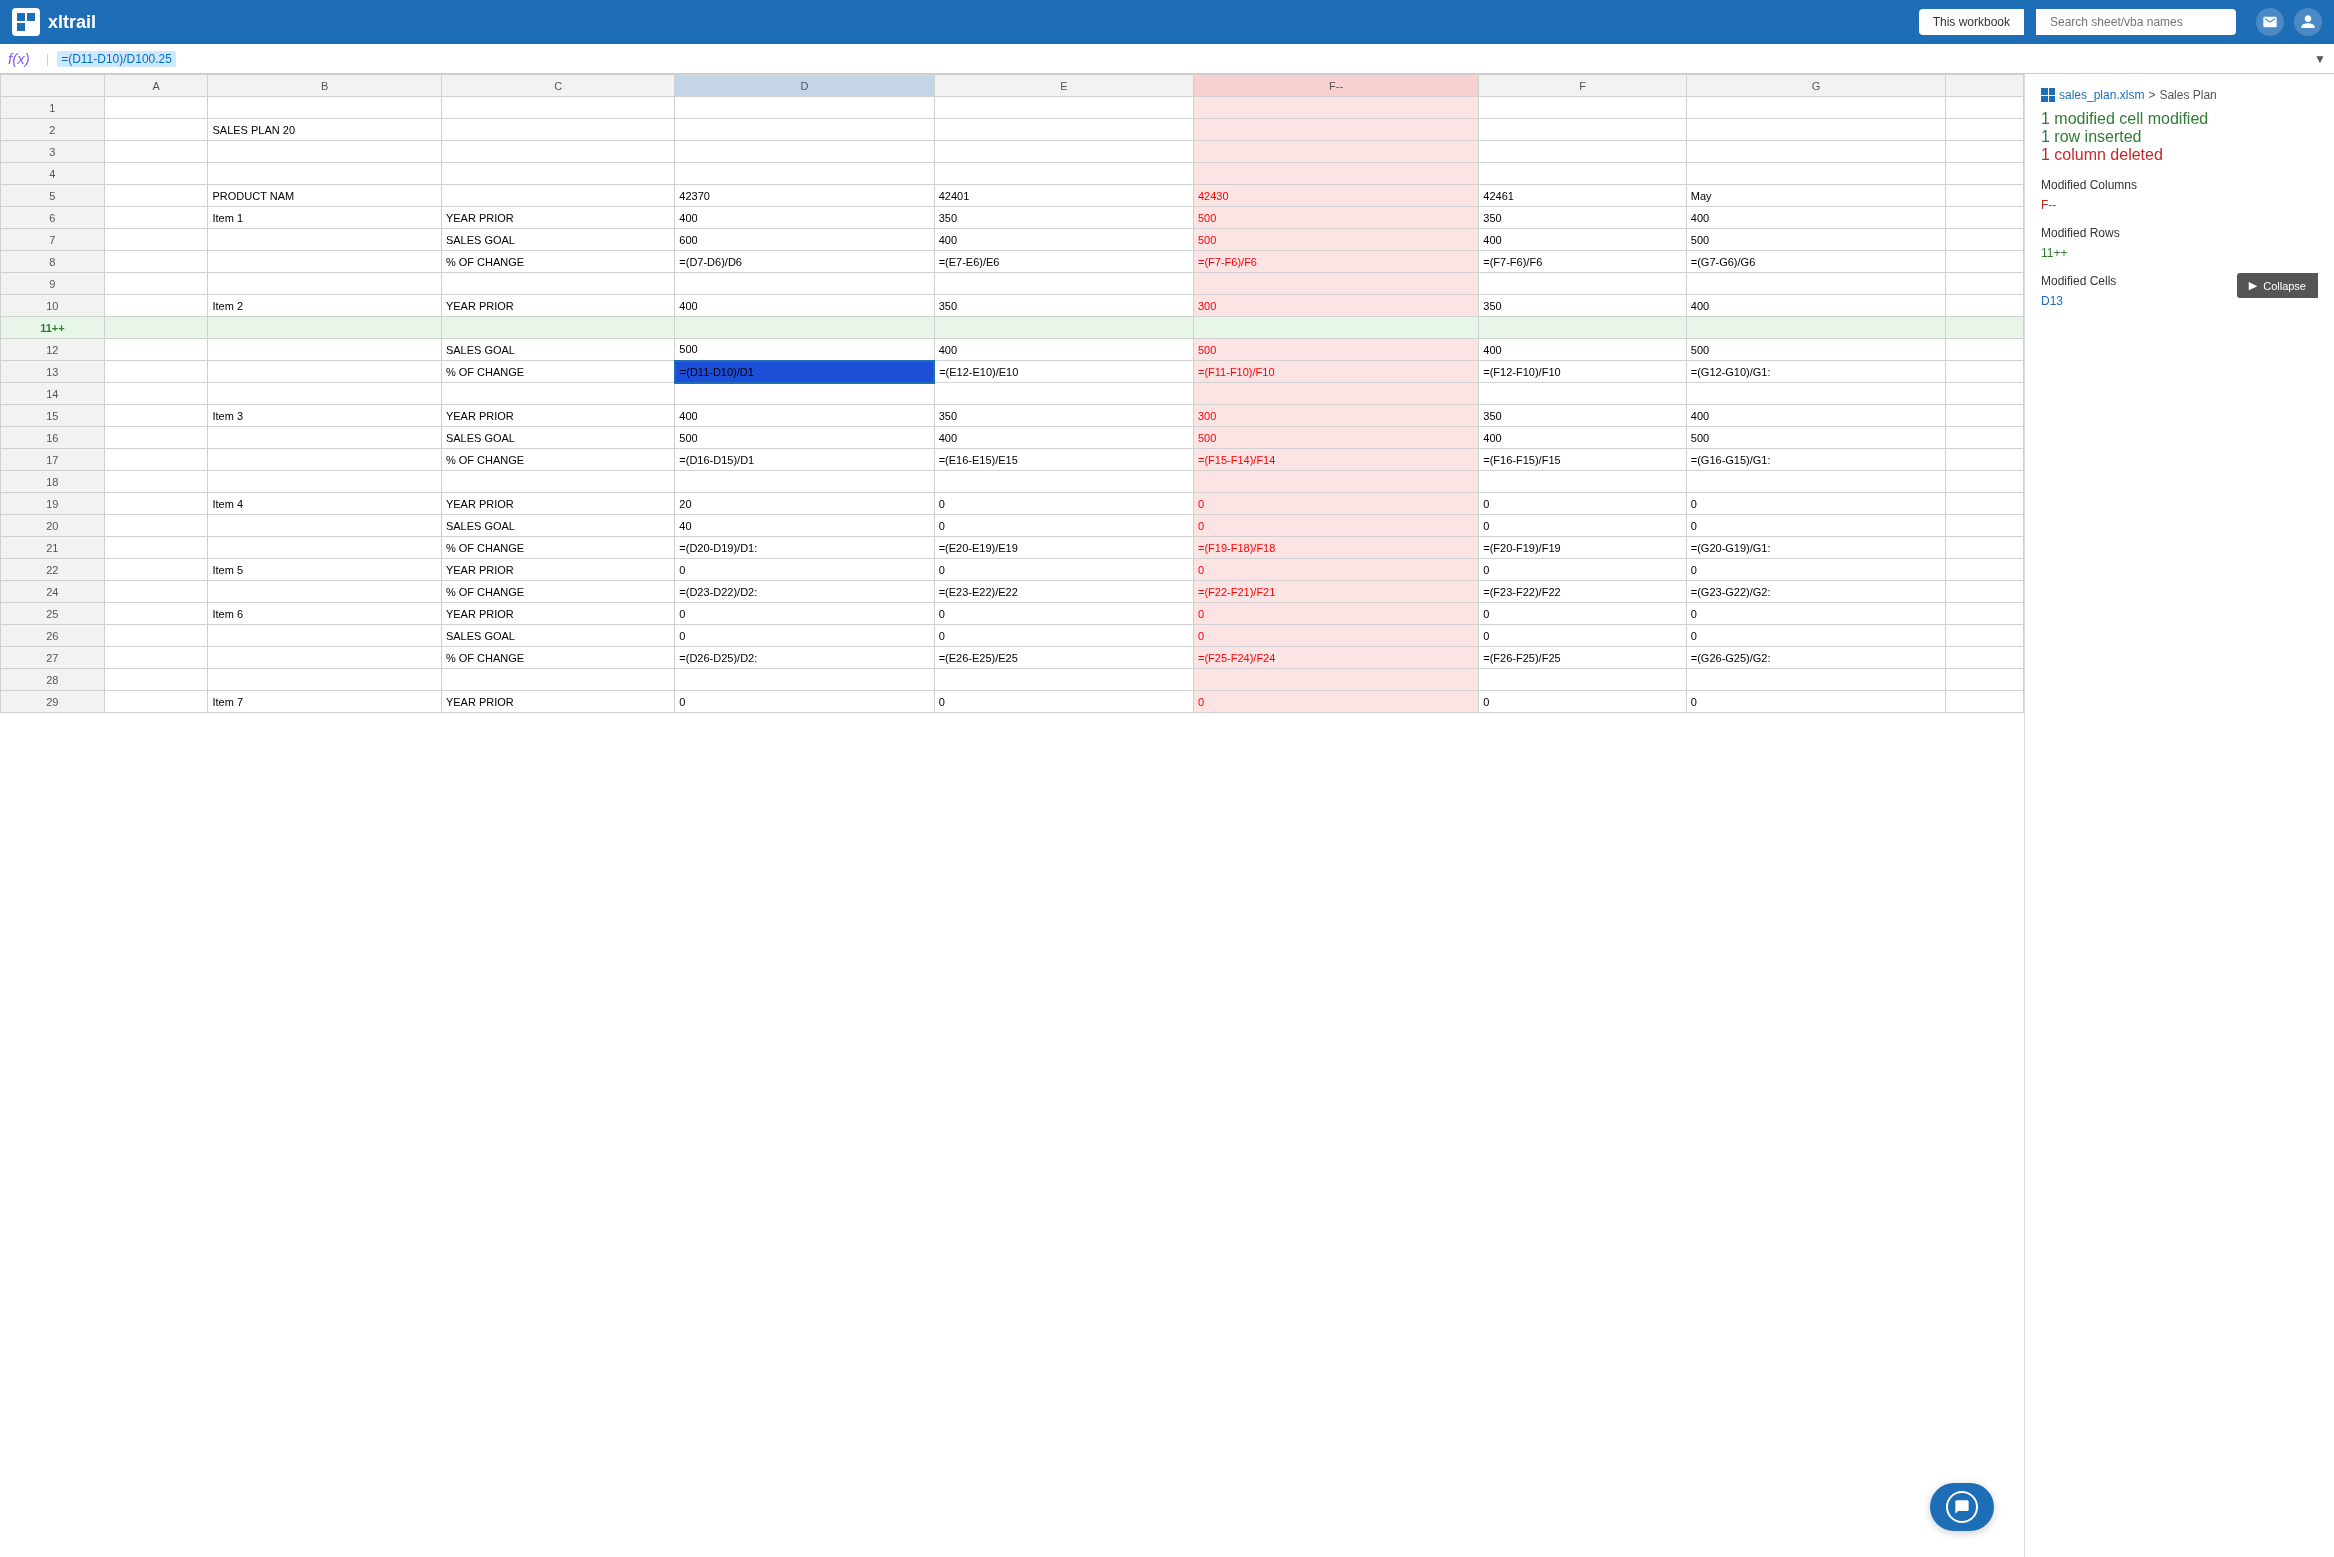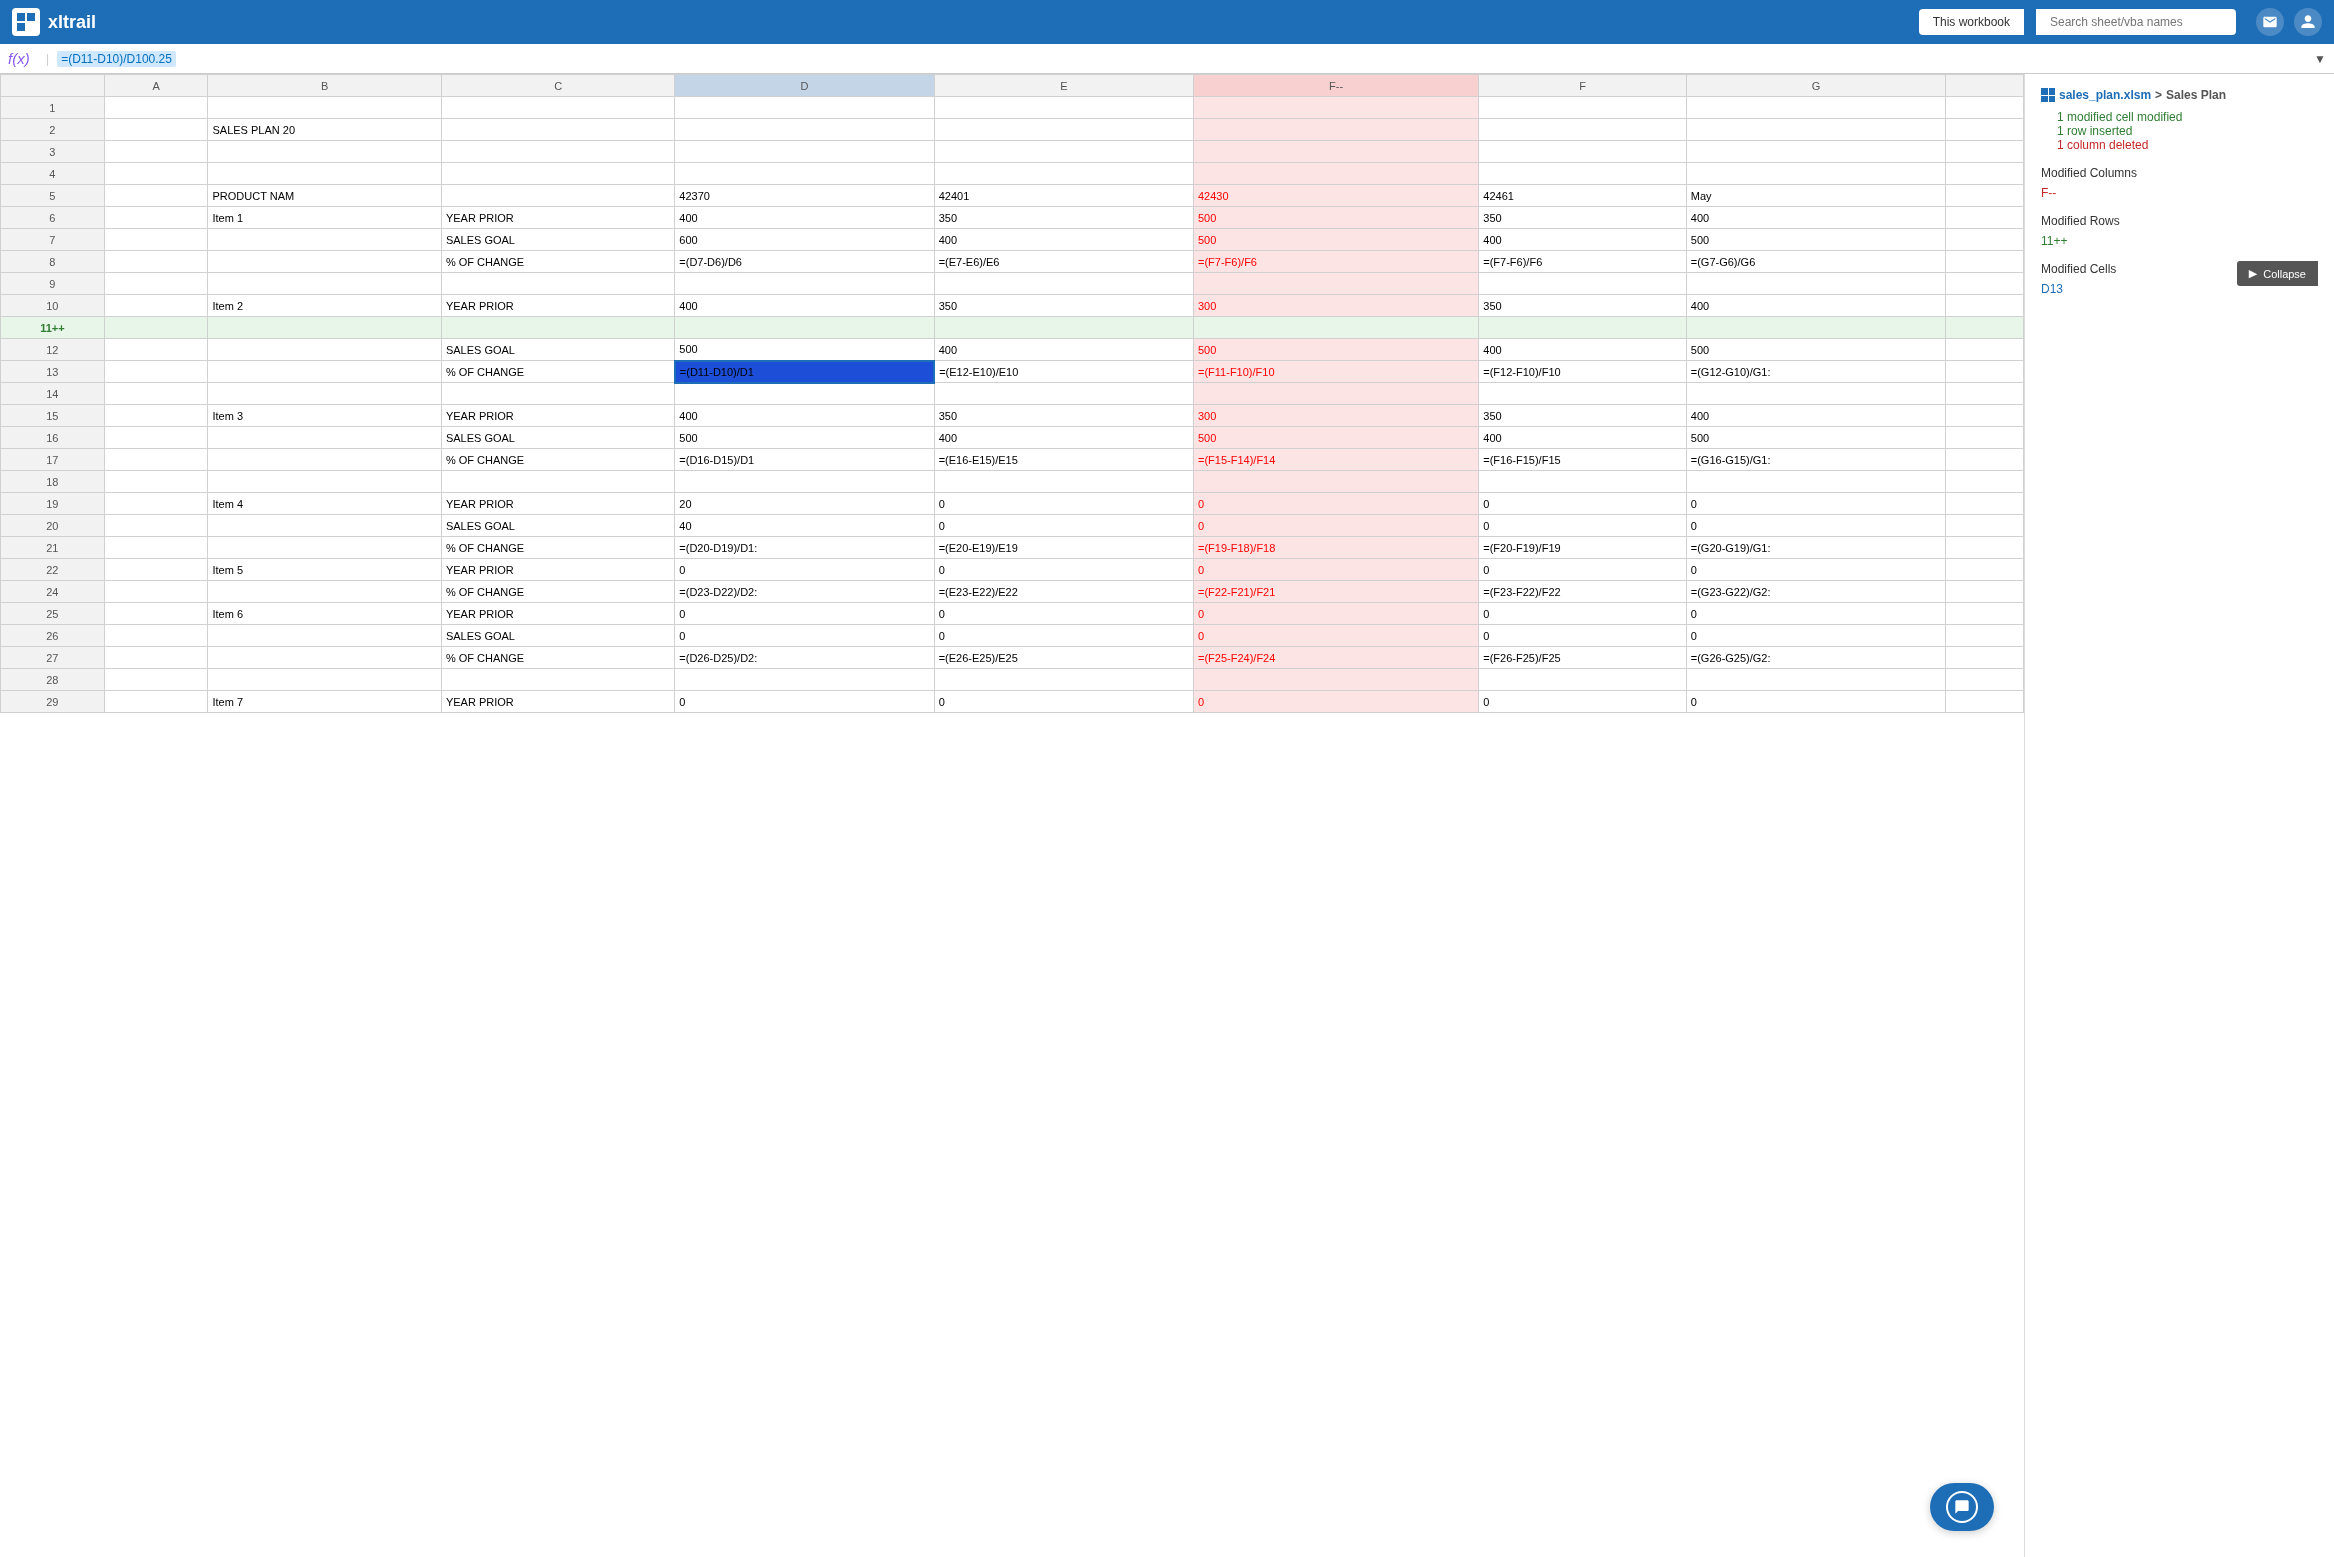--- a/index.html
+++ b/index.html
@@ -150,7 +150,6 @@
     .panel-breadcrumb {
       display: flex; align-items: center; gap: 4px;
       margin-bottom: 8px;
-      font-weight: bold;
     }
     .breadcrumb-grid-icon {
       width: 14px; height: 14px;

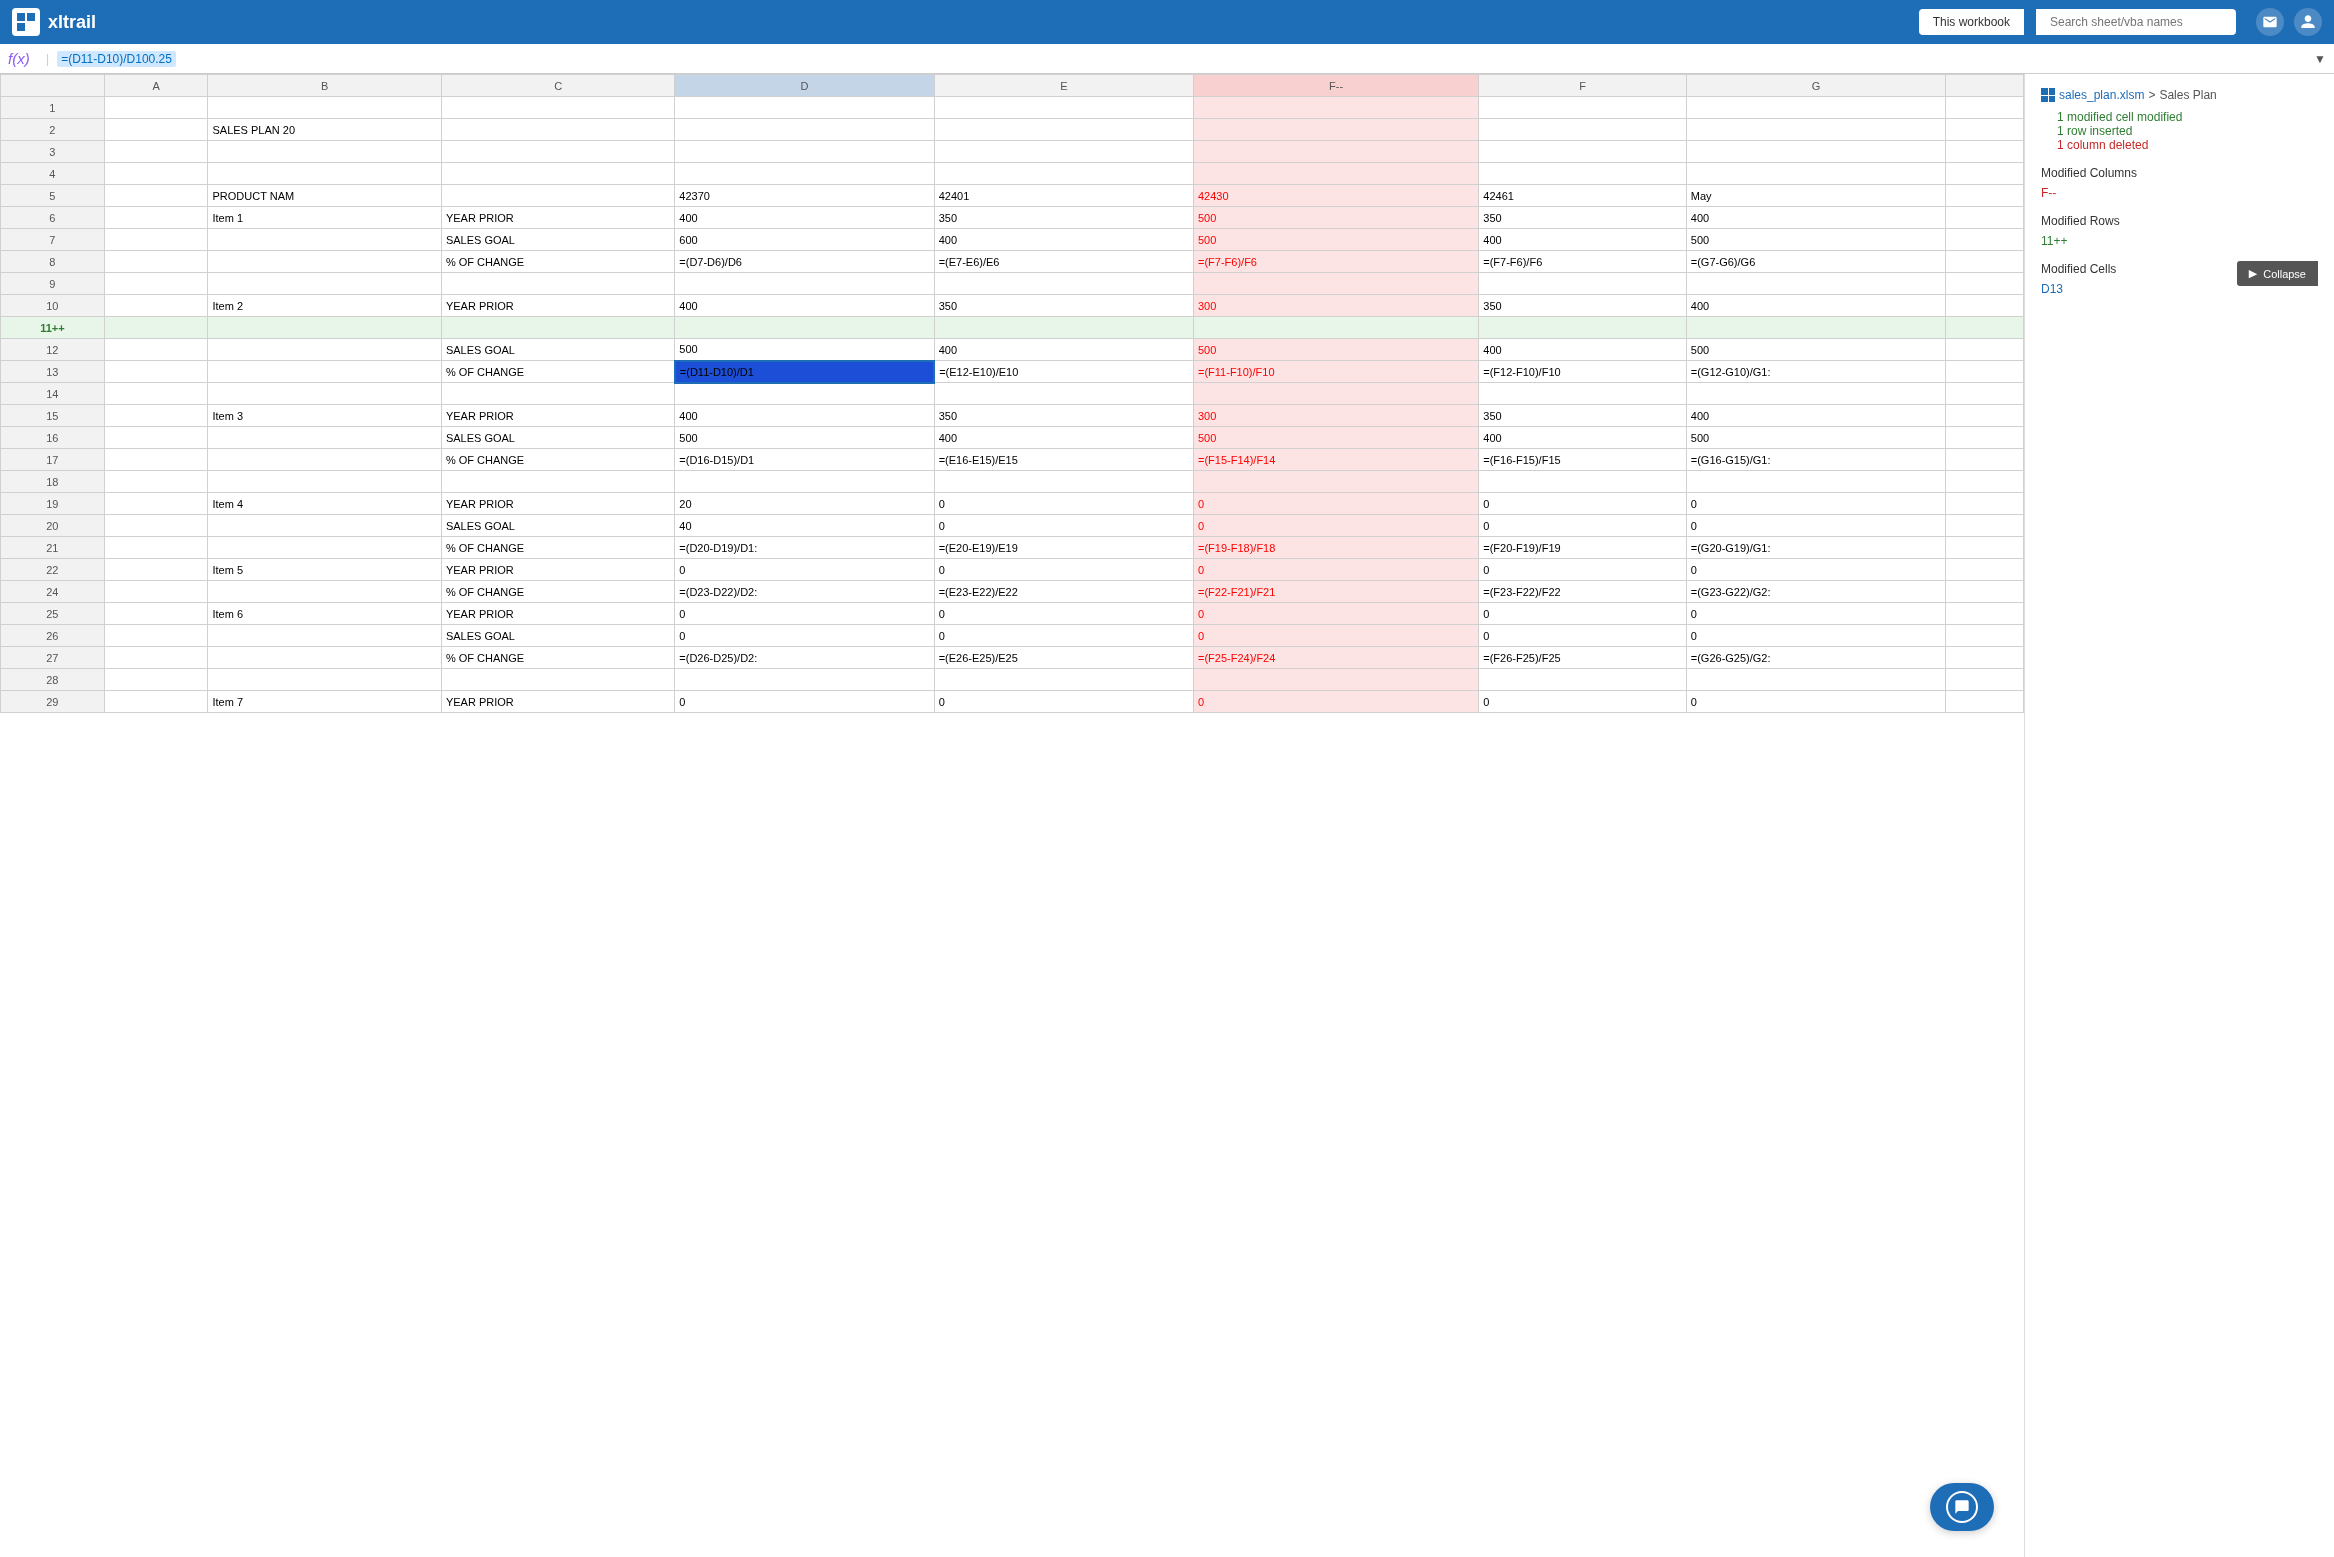--- a/index.html
+++ b/index.html
@@ -164,7 +164,7 @@
     .breadcrumb-sep { color: #555; }
     .breadcrumb-current { color: #555; }
 
-    .change-summary { margin-bottom: 14px; font-size: 12px; margin-left: 16px; }
+    .change-summary { margin-bottom: 14px; font-size: 16px; }
     .change-green { color: #2e7d32; }
     .change-red { color: #c62828; }
 

